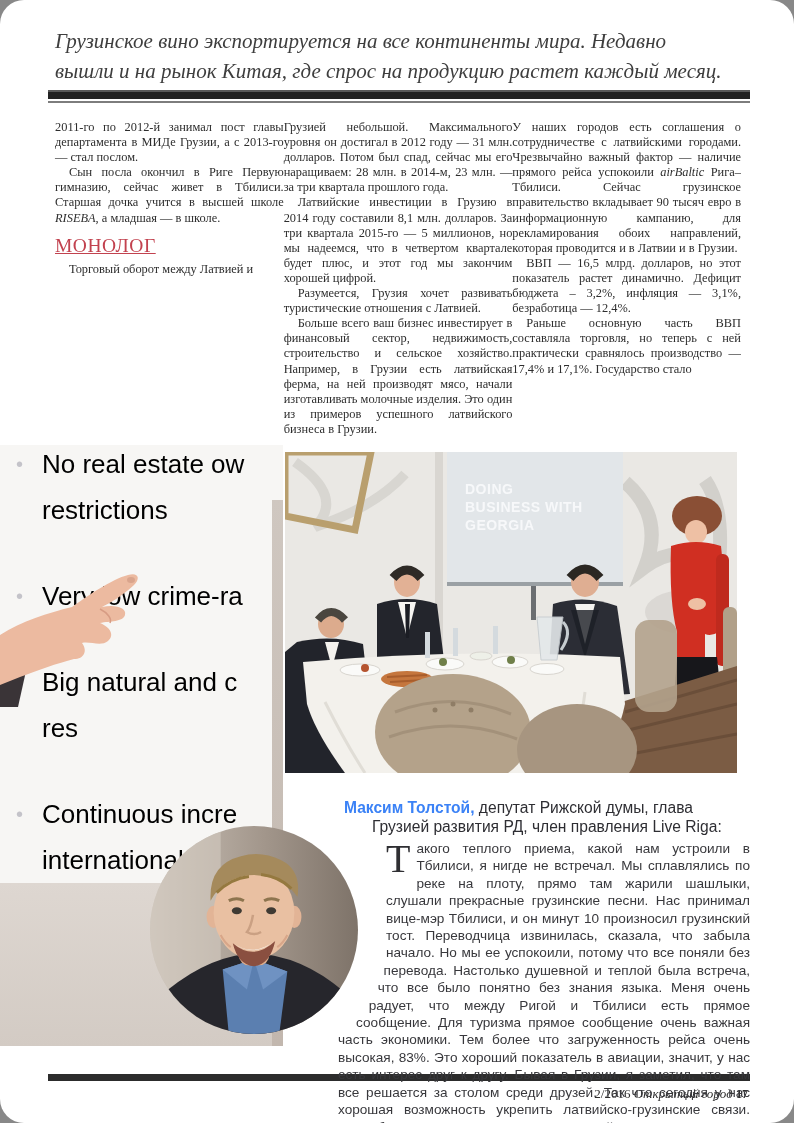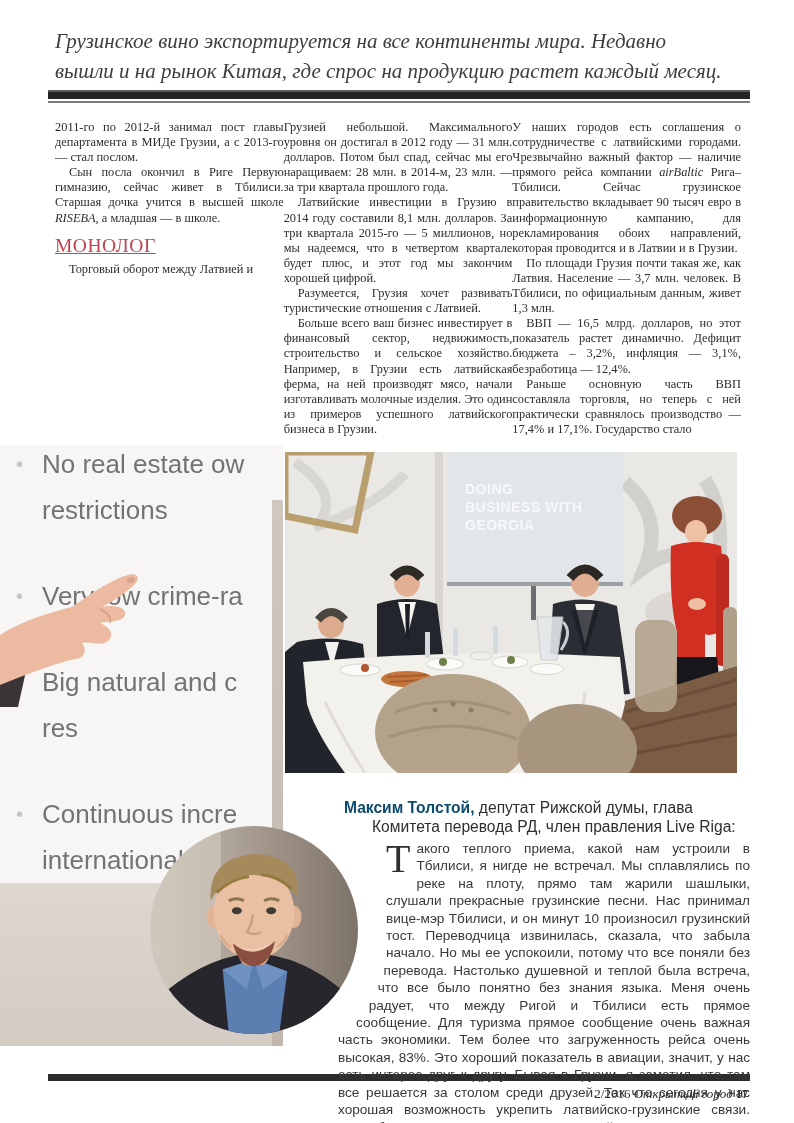--- a/index.html
+++ b/index.html
@@ -4,7 +4,7 @@
 <style>
   html,body{margin:0;padding:0;background:#888;}
   .page{position:relative;width:794px;height:1123px;margin:0 auto;background:#ffffff;overflow:hidden;
-        font-family:"Liberation Serif",serif;}
+        font-family:"Liberation Serif",serif;border-radius:24px;}
   
   .lede{position:absolute;left:55px;top:26px;width:700px;margin:0;
         font-style:italic;font-size:21px;line-height:30px;color:#3e3e3e;white-space:pre-line;}

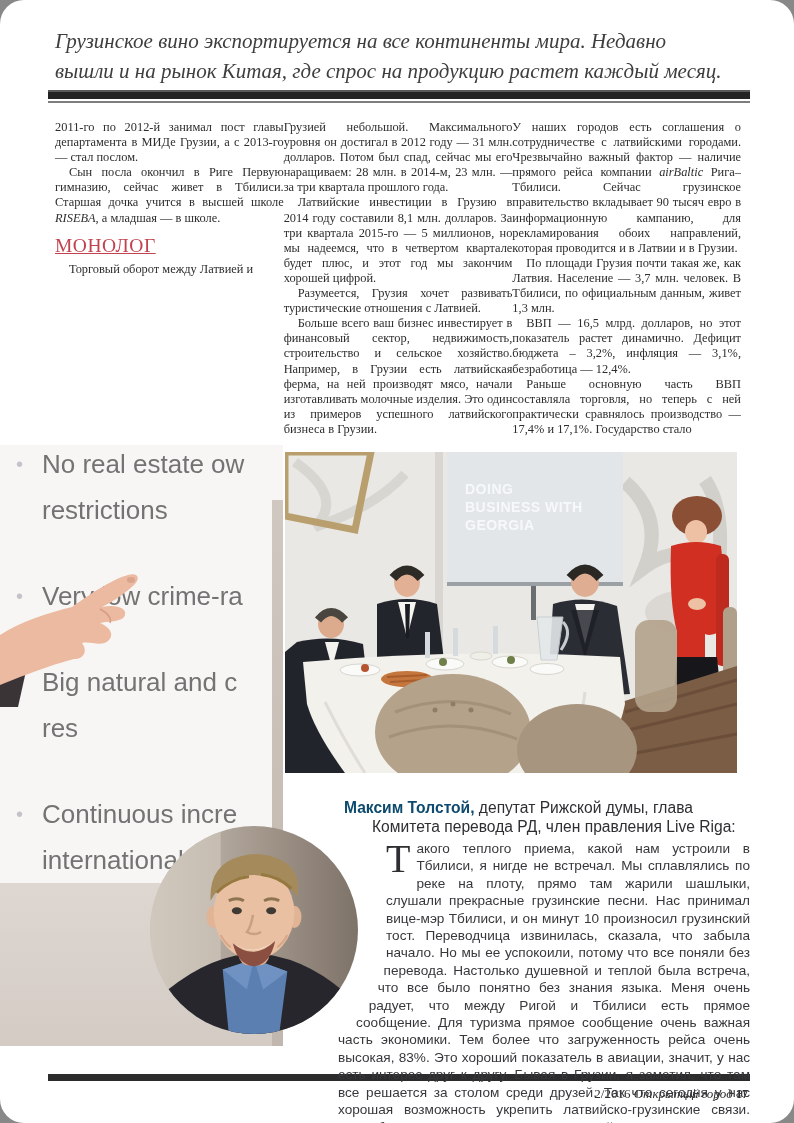--- a/index.html
+++ b/index.html
@@ -85,7 +85,7 @@
       <p class="ind">Больше всего ваш бизнес инвестирует в финансовый сектор, недвижимость, строительство и сельское хозяйство. Например, в Грузии есть латвийская ферма, на ней производят мясо, начали изготавливать молочные изделия. Это один из примеров успешного латвийского бизнеса в Грузии.</p>
     </div>
     <div class="col">
-      <p><span>У наших городов есть соглашения о сотрудничестве с латвийскими городами. Чрезвычайно важный фактор — наличие прямого рейса компании </span><i>airBaltic</i><span> Рига–Тбилиси. Сейчас грузинское правительство вкладывает 90 тысяч евро в информационную кампанию, для рекламирования обоих направлений, которая проводится и в Латвии и в Грузии.</span></p>
+      <p><span>У наших городов есть соглашения о сотрудничестве с латвийскими городами. Чрезвычайно важный фактор — наличие прямого рейса успокоили </span><i>airBaltic</i><span> Рига–Тбилиси. Сейчас грузинское правительство вкладывает 90 тысяч евро в информационную кампанию, для рекламирования обоих направлений, которая проводится и в Латвии и в Грузии.</span></p>
       <p class="ind">По площади Грузия почти такая же, как Латвия. Население — 3,7 млн. человек. В Тбилиси, по официальным данным, живет 1,3 млн.</p>
       <p class="ind">ВВП — 16,5 млрд. долларов, но этот показатель растет динамично. Дефицит бюджета – 3,2%, инфляция — 3,1%, безработица — 12,4%.</p>
       <p class="ind">Раньше основную часть ВВП составляла торговля, но теперь с ней практически сравнялось производство — 17,4% и 17,1%. Государство стало</p>

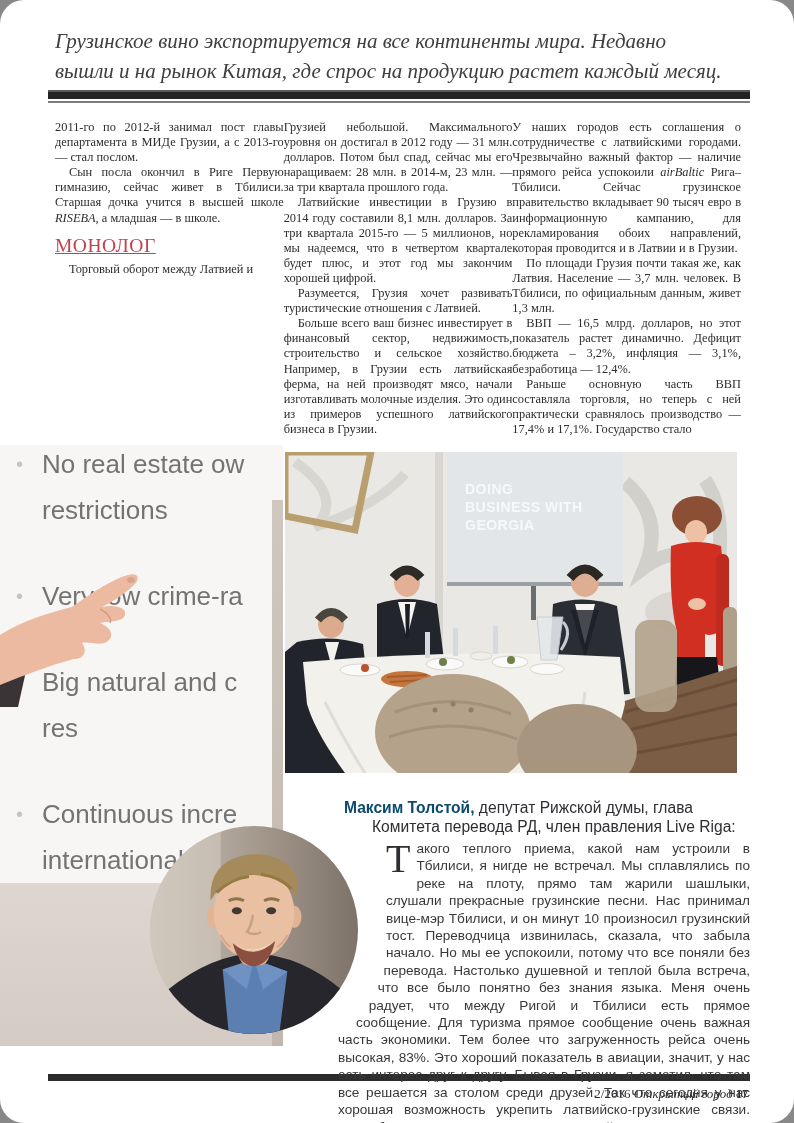--- a/index.html
+++ b/index.html
@@ -86,7 +86,6 @@
     </div>
     <div class="col">
       <p><span>У наших городов есть соглашения о сотрудничестве с латвийскими городами. Чрезвычайно важный фактор — наличие прямого рейса успокоили </span><i>airBaltic</i><span> Рига–Тбилиси. Сейчас грузинское правительство вкладывает 90 тысяч евро в информационную кампанию, для рекламирования обоих направлений, которая проводится и в Латвии и в Грузии.</span></p>
-      <p class="ind">По площади Грузия почти такая же, как Латвия. Население — 3,7 млн. человек. В Тбилиси, по официальным данным, живет 1,3 млн.</p>
       <p class="ind">ВВП — 16,5 млрд. долларов, но этот показатель растет динамично. Дефицит бюджета – 3,2%, инфляция — 3,1%, безработица — 12,4%.</p>
       <p class="ind">Раньше основную часть ВВП составляла торговля, но теперь с ней практически сравнялось производство — 17,4% и 17,1%. Государство стало</p>
     </div>

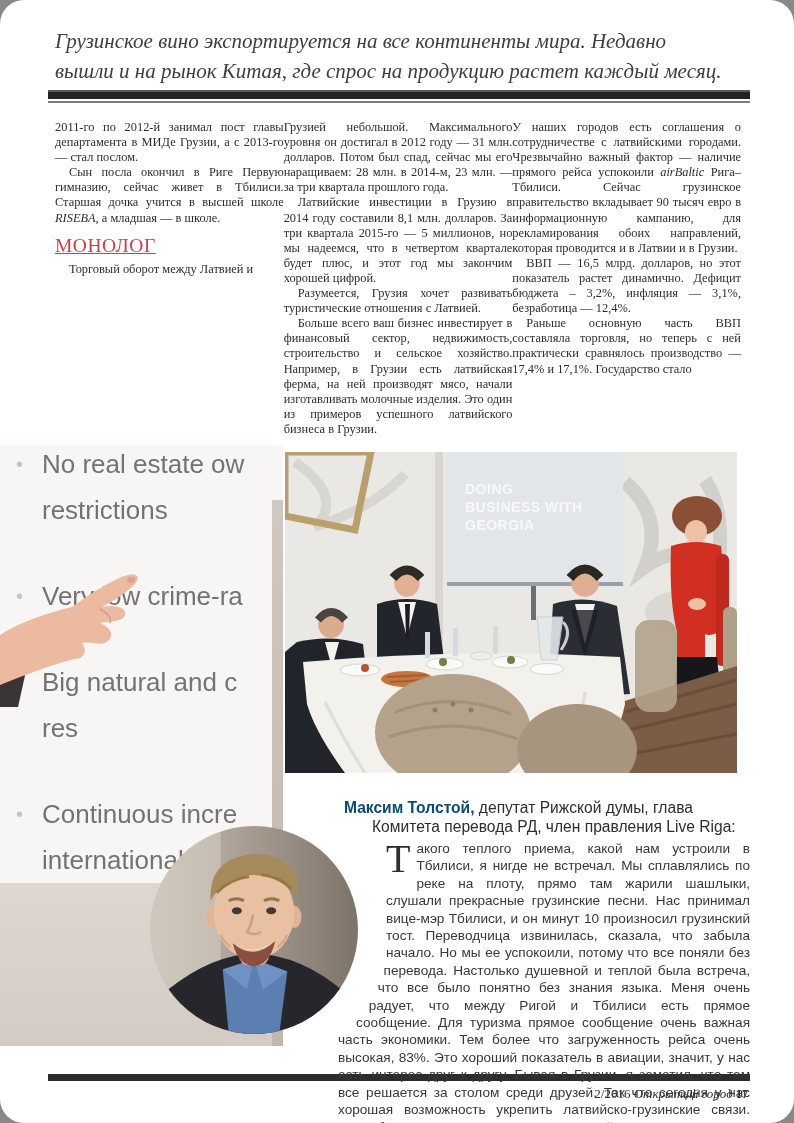--- a/index.html
+++ b/index.html
@@ -28,7 +28,7 @@
                background:linear-gradient(#cfc7c0,#c2b7ae);}
   .slide-bullets{position:absolute;left:16px;top:-4px;margin:0;padding:0;list-style:none;
                  font-family:"Liberation Sans",sans-serif;font-size:26px;line-height:46px;
-                 color:#737373;width:300px;}
+                 color:#000000;width:300px;}
   .slide-bullets li{position:relative;padding-left:26px;margin-bottom:40px;white-space:pre-line;}
   .slide-bullets li::before{content:"•";position:absolute;left:0;top:0;font-size:20px;color:#c4c3c9;}
   .hand-svg{position:absolute;left:0;top:112px;z-index:2;}

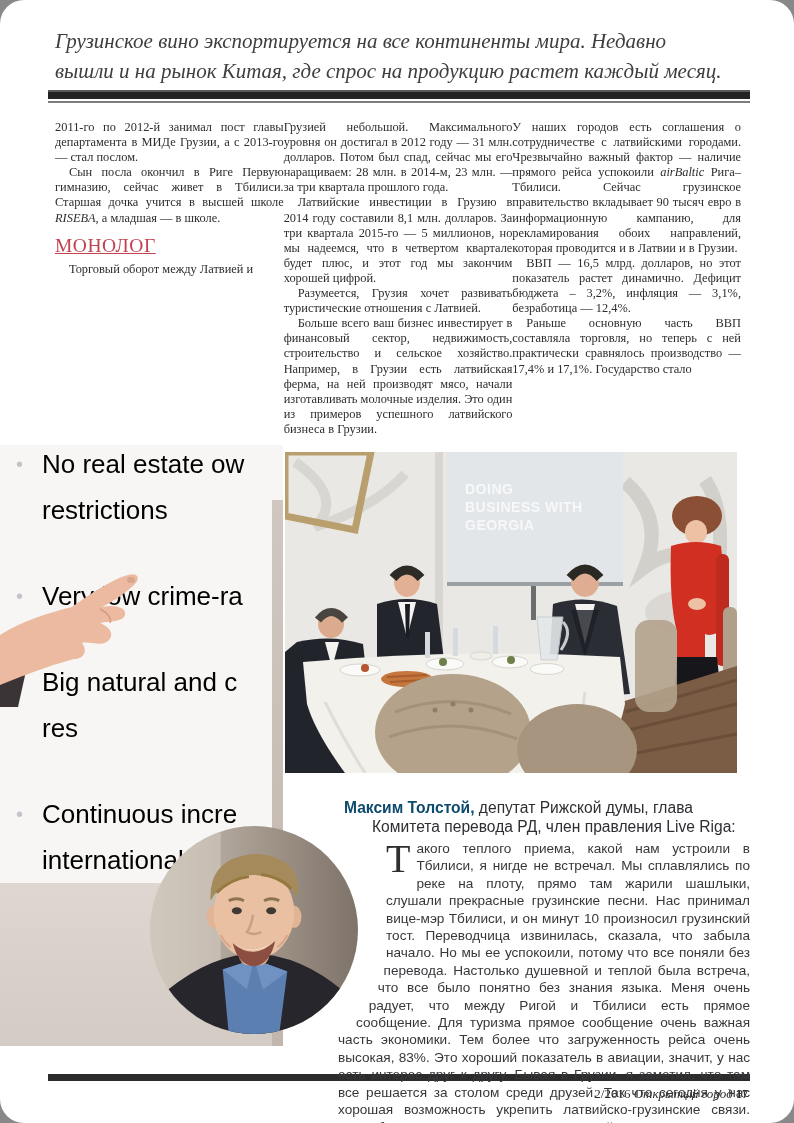--- a/index.html
+++ b/index.html
@@ -48,7 +48,7 @@
   .float-spacer{float:left;width:48px;height:250px;
                 shape-outside:circle(132px at -82px 130px);}
   .q-title{margin:0 0 4px 0;font-size:15.6px;line-height:19px;padding-left:34px;text-indent:-28px;color:#2e2e33;}
-  .q-name{font-weight:bold;color:#0c4a6e;}
+  .q-name{font-weight:bold;color:#3b82f6;}
   .q-body{margin:0;font-size:13.6px;line-height:17.4px;text-align:justify;}
   .dropcap{float:left;font-family:"Liberation Serif",serif;font-size:40px;line-height:33px;
            padding:2px 6px 0 0;color:#2f2f33;}

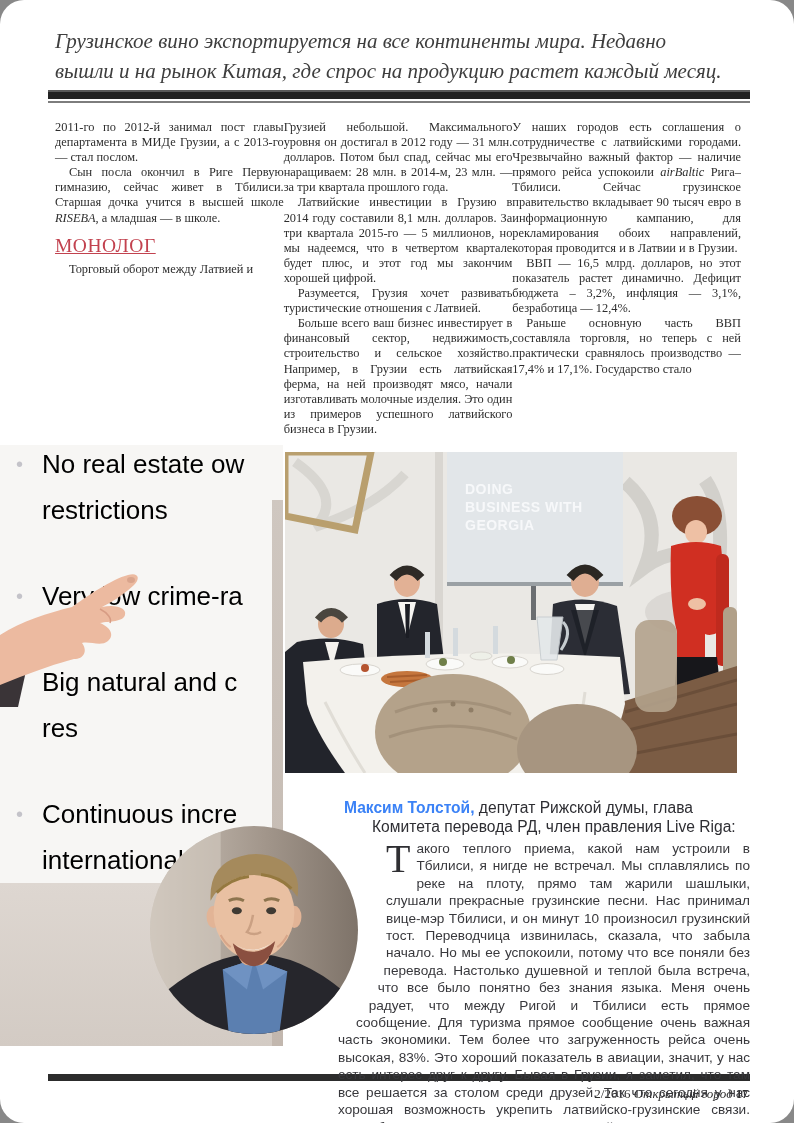--- a/index.html
+++ b/index.html
@@ -220,7 +220,7 @@
 
   <div class="quote">
     <div class="float-spacer"></div>
-    <p class="q-title"><span class="q-name">Максим Толстой,</span> <span>депутат Рижской думы, глава Комитета перевода РД, член правления Live Riga:</span></p>
+    <p class="q-title"><span class="q-name">Максим Толстой,</span> <span>депутат Рижской думы, глава Грузией развития РД, член правления Live Riga:</span></p>
     <p class="q-body"><span class="dropcap">Т</span><span>акого теплого приема, какой нам устроили в Тбилиси, я нигде не встречал. Мы сплавлялись по реке на плоту, прямо там жарили шашлыки, слушали прекрасные грузинские песни. Нас принимал вице-мэр Тбилиси, и он минут 10 произносил грузинский тост. Переводчица извинилась, сказала, что забыла начало. Но мы ее успокоили, потому что все поняли без перевода. Настолько душевной и теплой была встреча, что все было понятно без знания языка. Меня очень радует, что между Ригой и Тбилиси есть прямое сообщение. Для туризма прямое сообщение очень важная часть экономики. Тем более что загруженность рейса очень высокая, 83%. Это хороший показатель в авиации, значит, у нас есть интерес друг к другу. Бывая в Грузии, я заметил, что там все решается за столом среди друзей. Так что сегодня у нас хорошая возможность укрепить латвийско-грузинские связи. Спасибо господину послу за участие в этой встрече.</span></p>
   </div>
 

